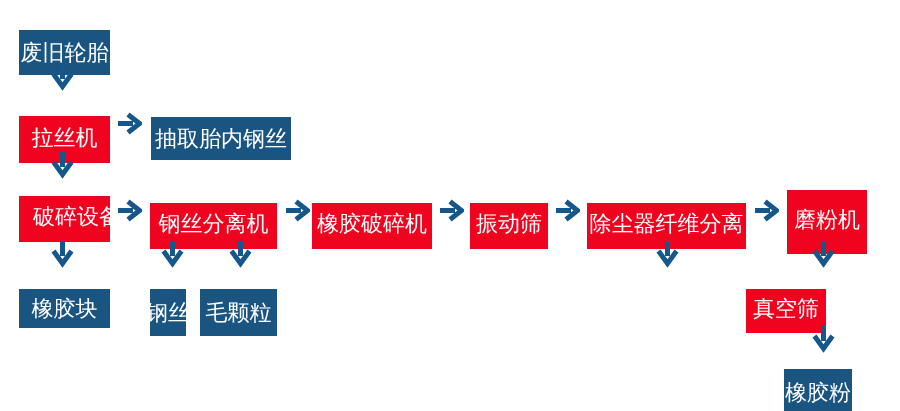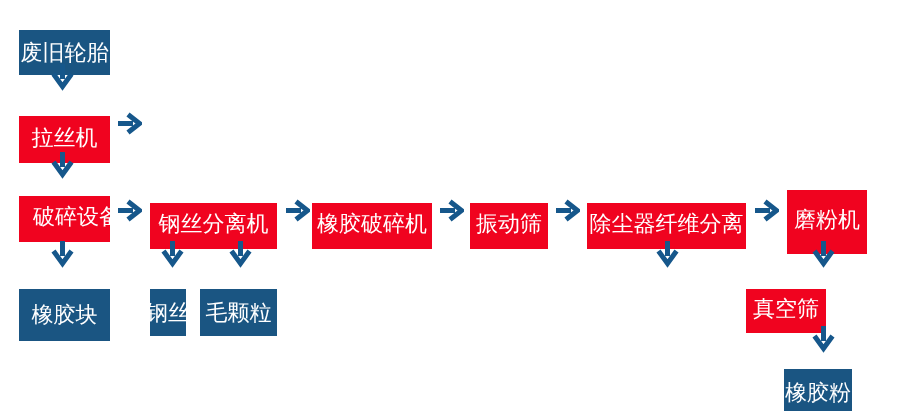--- a/index.html
+++ b/index.html
@@ -64,6 +64,7 @@
       </svg>
   </div>
 
+  <div class="node blue" style="left:151px; top:101px; width:140px; height:43px;">抽取胎内钢丝</div>
 
   <div class="arrow" style="left:51px; top:152px;">
     <svg width="23" height="27" viewBox="0 0 23 27">

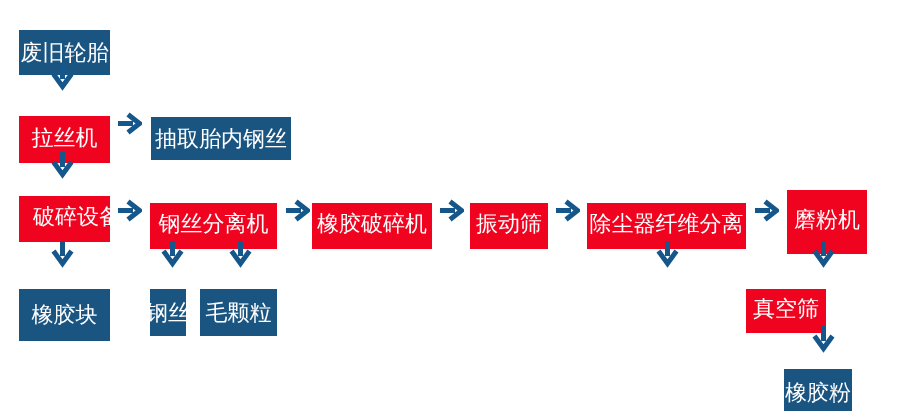--- a/index.html
+++ b/index.html
@@ -140,7 +140,7 @@
       </svg>
   </div>
 
-  <div class="node blue" style="left:19px; top:273px; width:91px; height:52px;text-align:right;">橡胶块</div>
+  <div class="node blue" style="left:19px; top:273px; width:91px; height:39px;text-align:right;">橡胶块</div>
 
   <div class="node blue" style="left:150px; top:273px; width:36px; height:47px;">钢丝</div>
 

